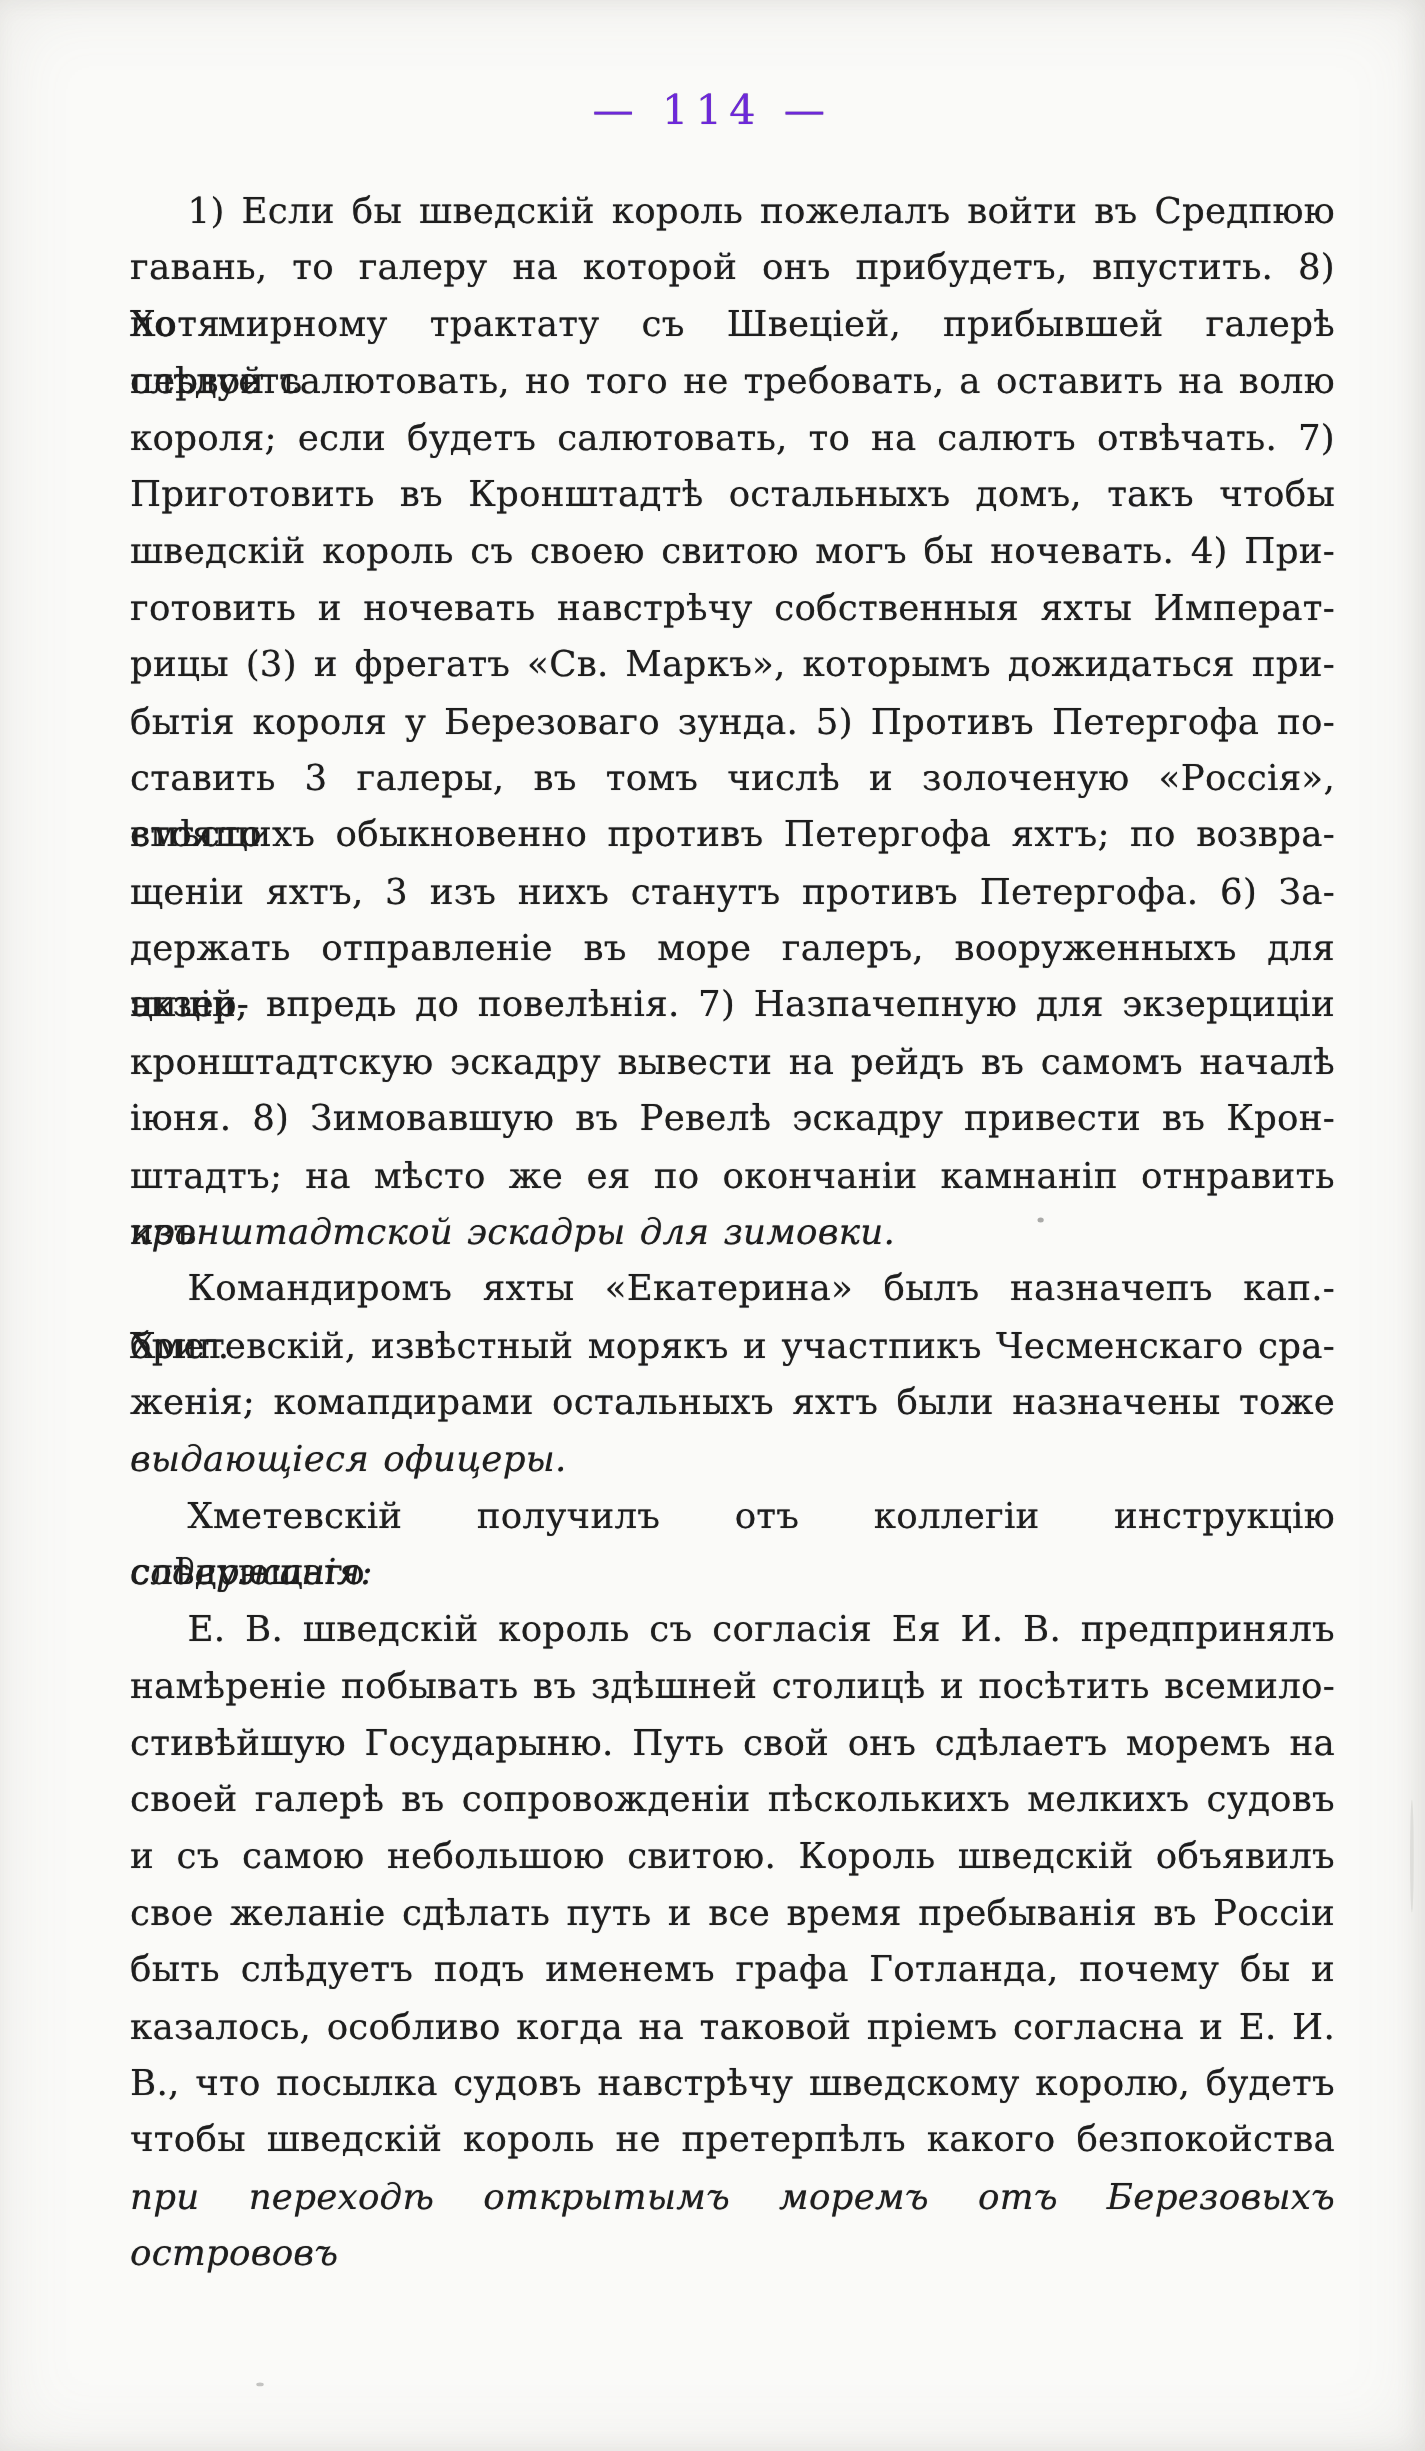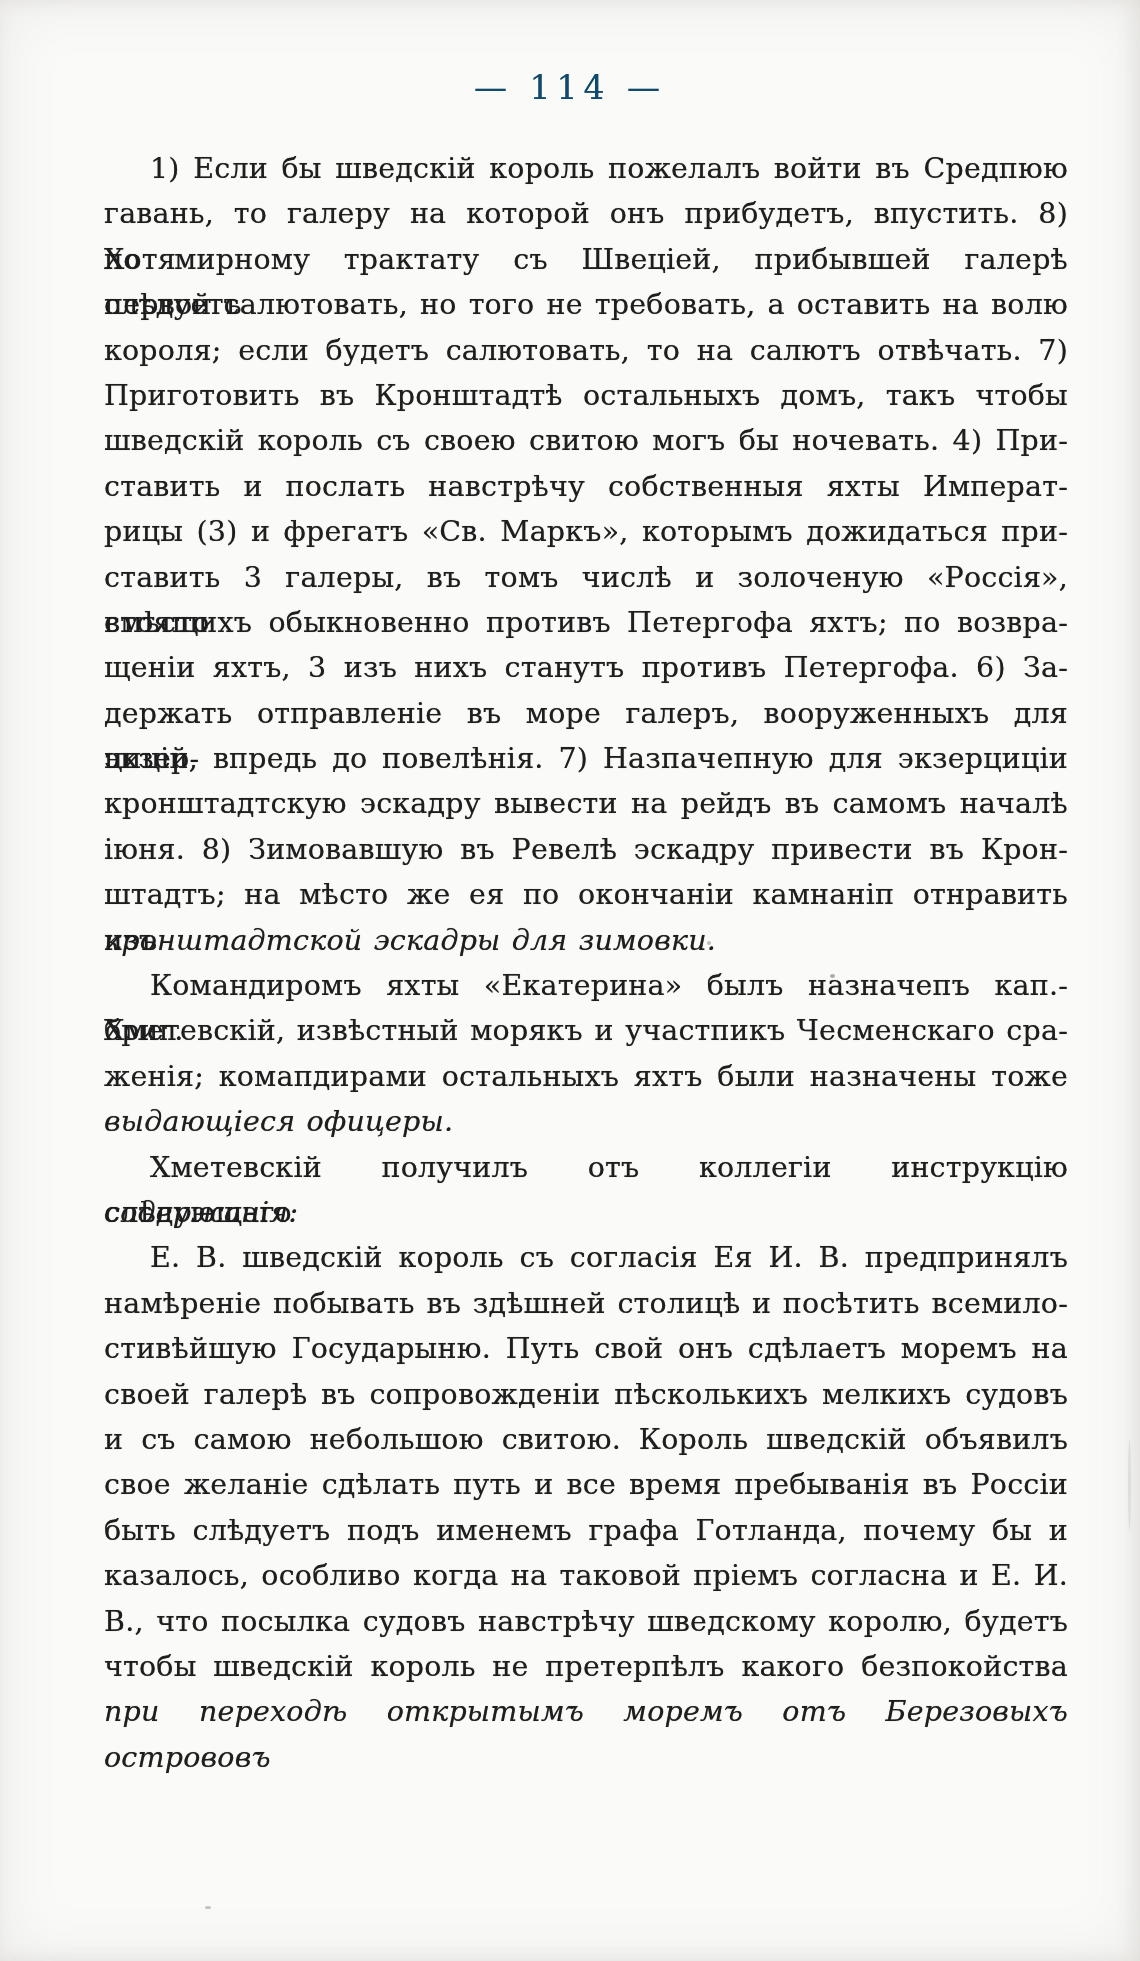--- a/index.html
+++ b/index.html
@@ -26,7 +26,7 @@
     text-align: center;
     font-size: 33px;
     letter-spacing: 6px;
-    color: #0c4a6e;
+    color: #6d28d9;
     text-shadow: 0 0 0.6px rgba(10,10,10,0.55);
   }
   .textblock {

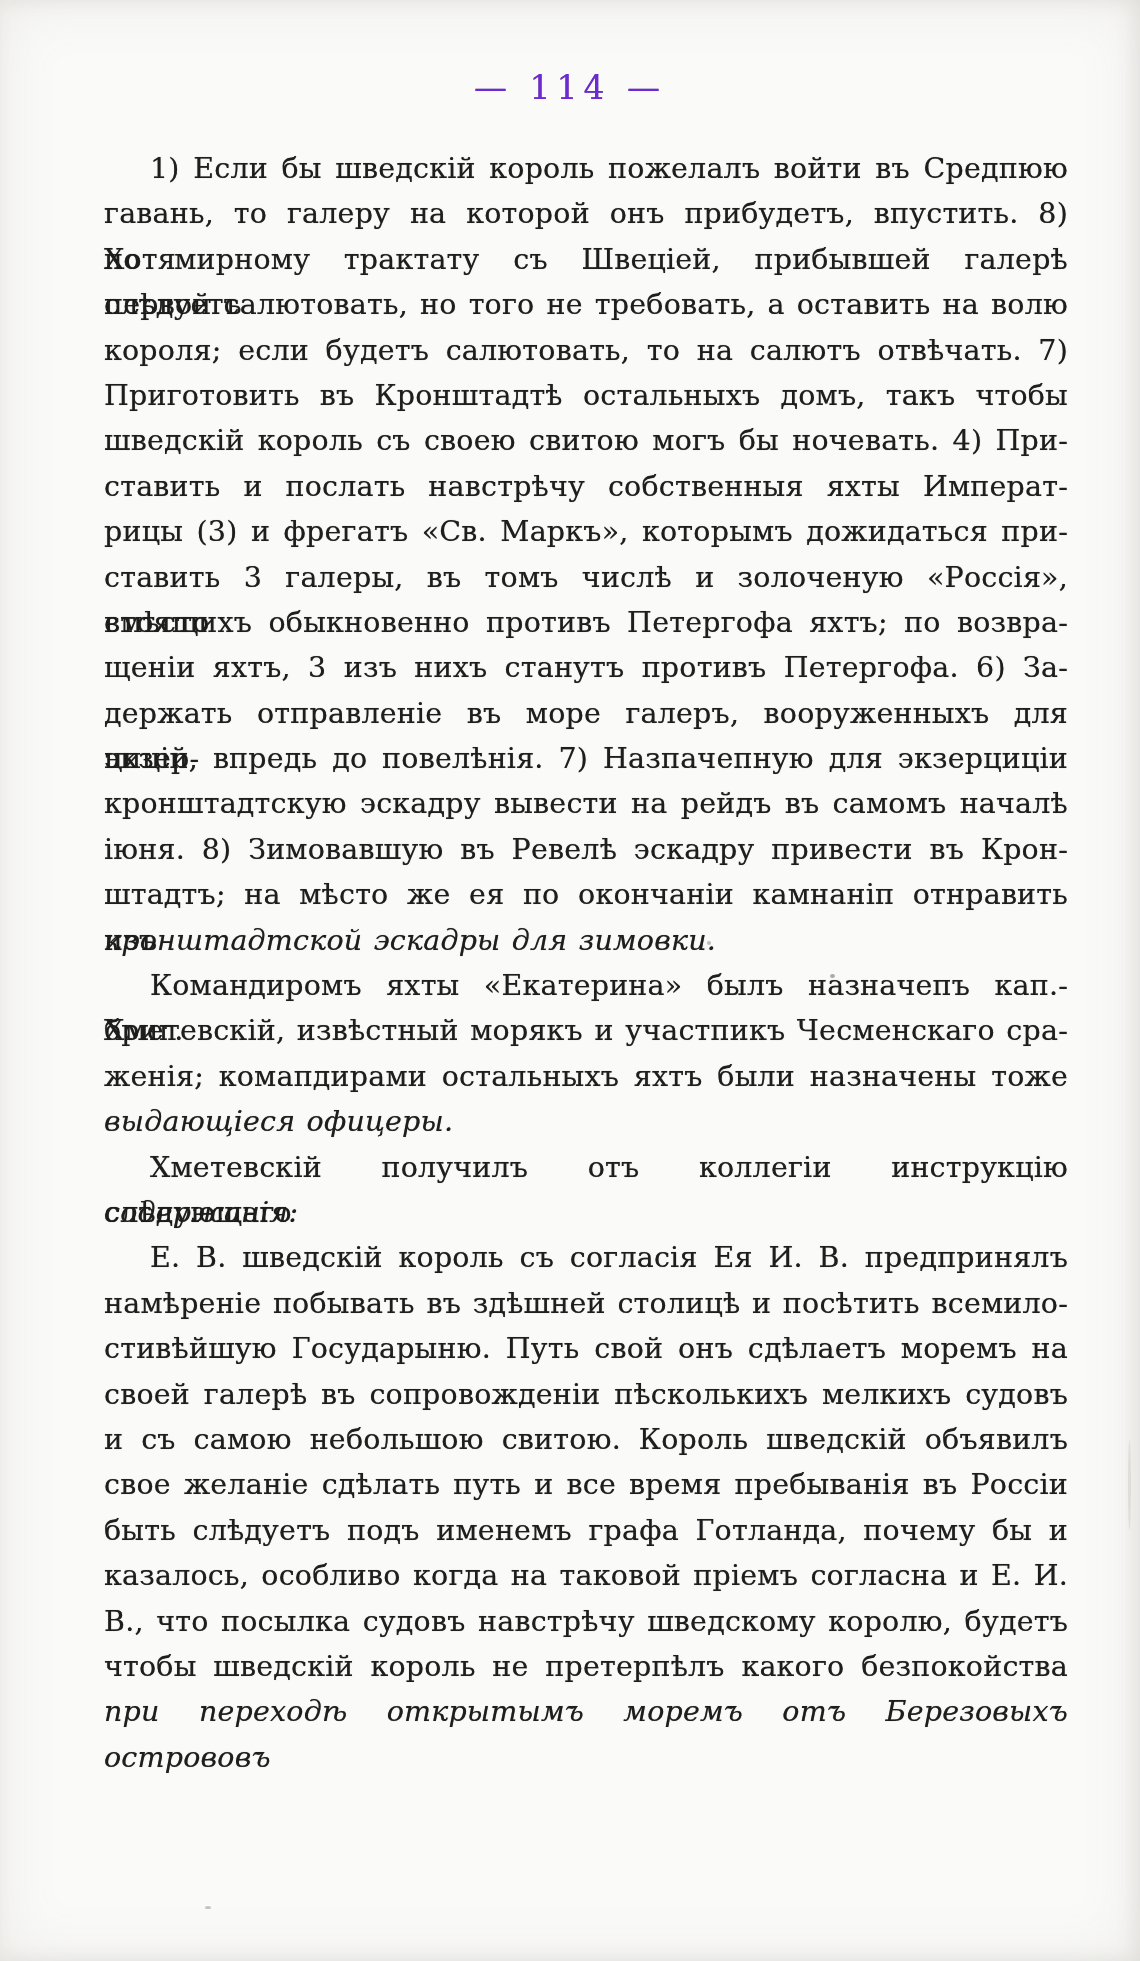--- a/index.html
+++ b/index.html
@@ -74,7 +74,7 @@
       <div class="line">короля; если будетъ салютовать, то на салютъ отвѣчать. 7)</div>
       <div class="line">Приготовить въ Кронштадтѣ остальныхъ домъ, такъ чтобы</div>
       <div class="line">шведскій король съ своею свитою могъ бы ночевать. 4) При-</div>
-      <div class="line">ставить и послать навстрѣчу собственныя яхты Императ-</div>
+      <div class="line">готовить и ночевать навстрѣчу собственныя яхты Императ-</div>
       <div class="line">рицы (3) и фрегатъ «Св. Маркъ», которымъ дожидаться при-</div>
       <div class="line">ставить 3 галеры, въ томъ числѣ и золоченую «Россія», вмѣсто</div>
       <div class="line">стоящихъ обыкновенно противъ Петергофа яхтъ; по возвра-</div>

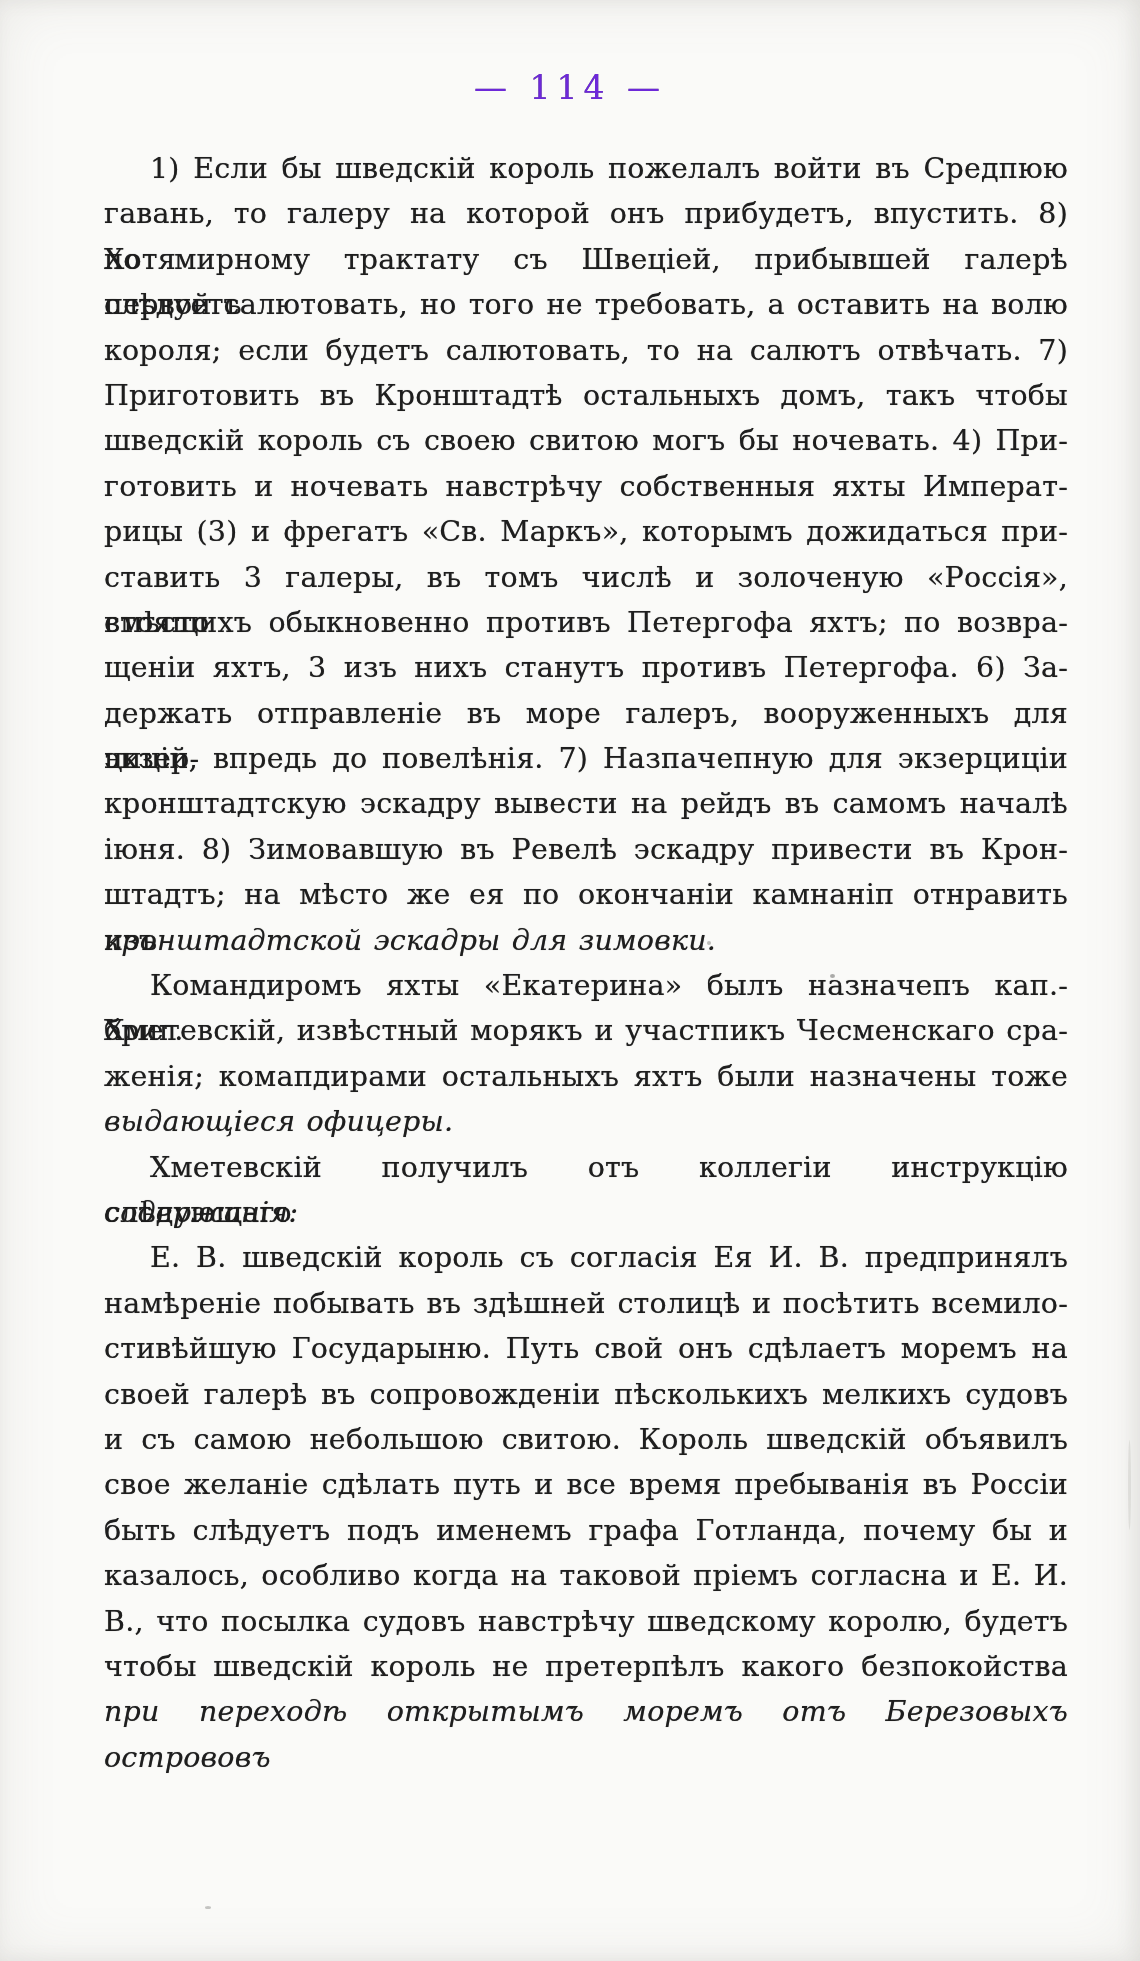--- a/index.html
+++ b/index.html
@@ -76,6 +76,7 @@
       <div class="line">шведскій король съ своею свитою могъ бы ночевать. 4) При-</div>
       <div class="line">готовить и ночевать навстрѣчу собственныя яхты Императ-</div>
       <div class="line">рицы (3) и фрегатъ «Св. Маркъ», которымъ дожидаться при-</div>
+      <div class="line">бытія короля у Березоваго зунда. 5) Противъ Петергофа по-</div>
       <div class="line">ставить 3 галеры, въ томъ числѣ и золоченую «Россія», вмѣсто</div>
       <div class="line">стоящихъ обыкновенно противъ Петергофа яхтъ; по возвра-</div>
       <div class="line">щеніи яхтъ, 3 изъ нихъ станутъ противъ Петергофа. 6) За-</div>

